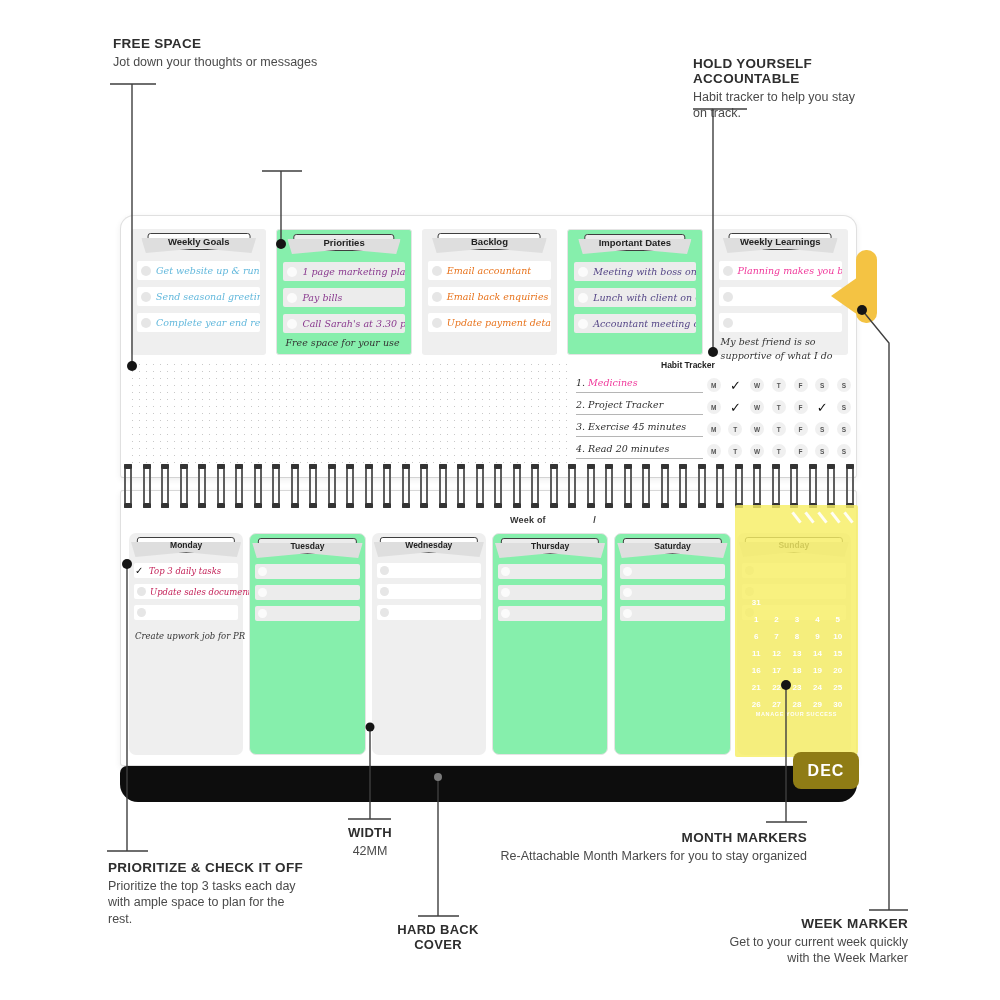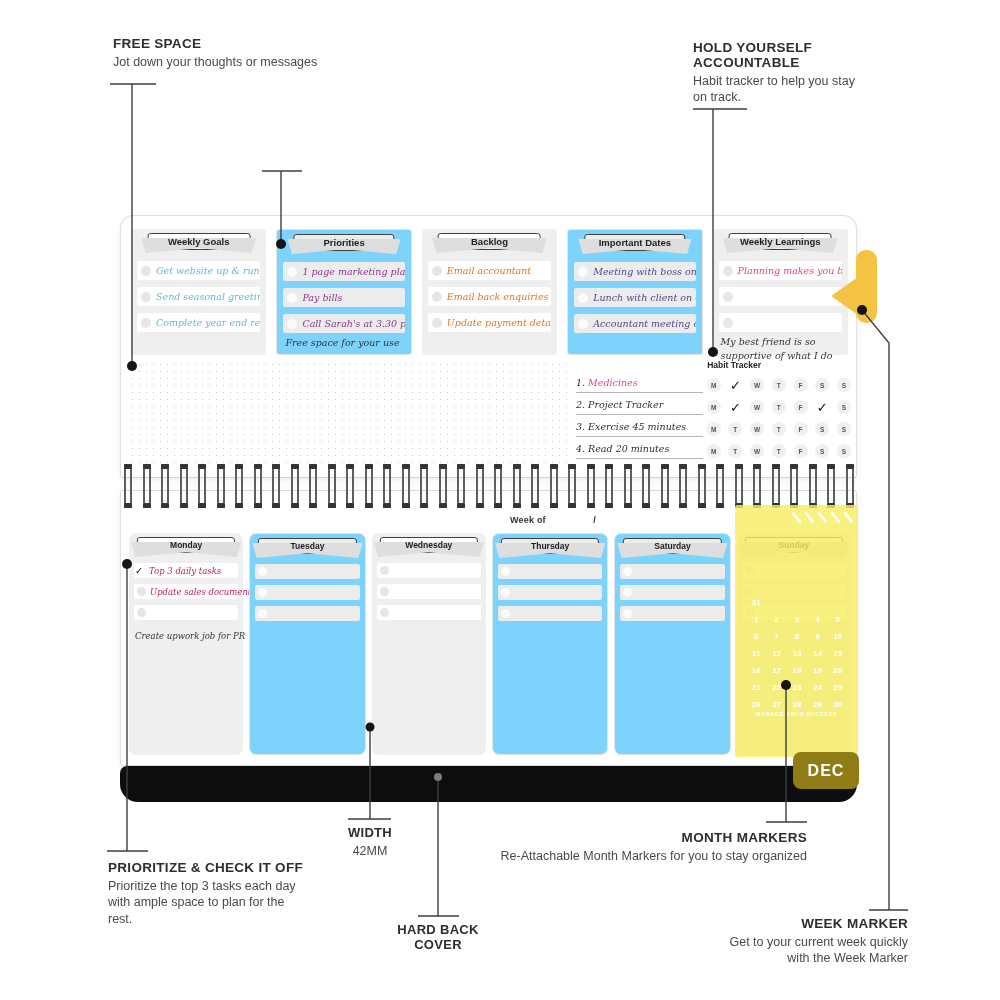--- a/index.html
+++ b/index.html
@@ -123,7 +123,7 @@
   </div>
 
 
-  <div class="ann" style="left:693px; top:40px; width:215px;">
+  <div class="ann" style="left:693px; top:56px; width:215px;">
     <div class="ann-title">HOLD YOURSELF ACCOUNTABLE</div>
     <div class="ann-body" style="width:175px;">Habit tracker to help you stay on track.</div>
   </div>

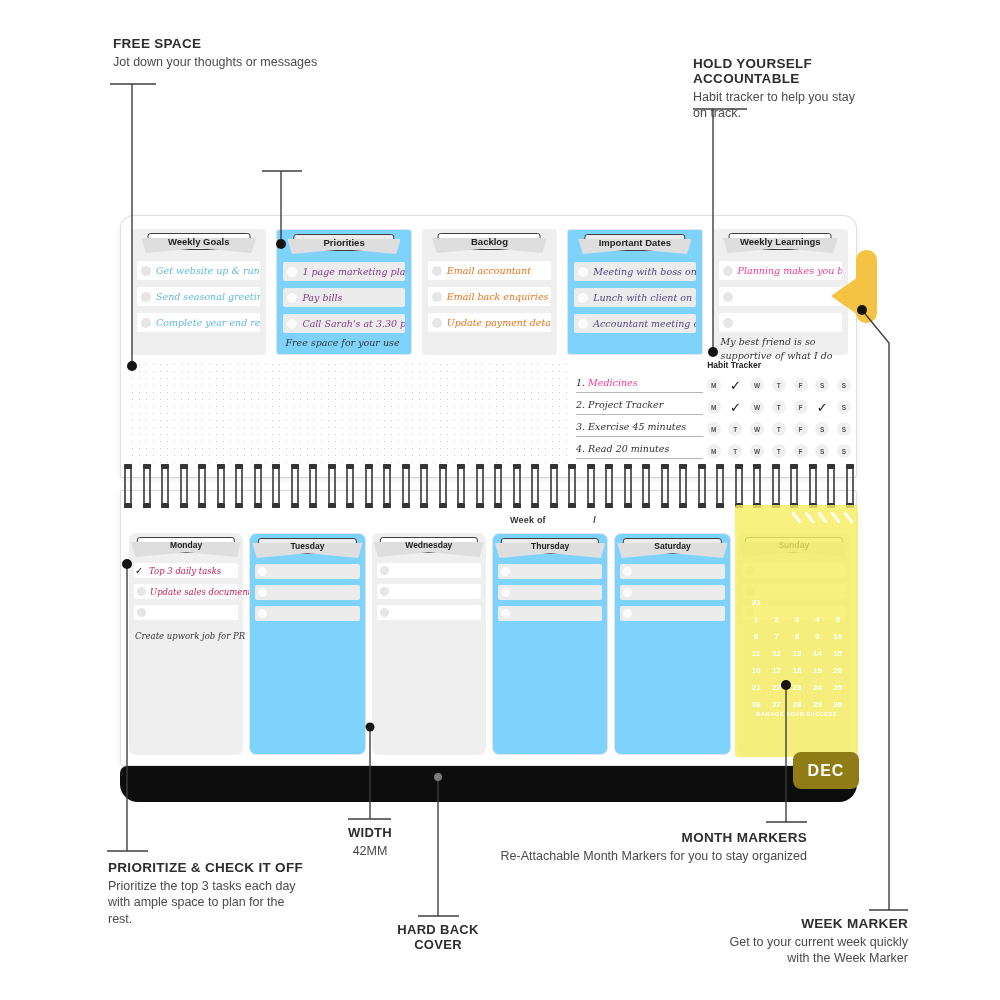--- a/index.html
+++ b/index.html
@@ -27,7 +27,7 @@
   .top-cols { position:absolute; left:10px; top:13px; width:717px; height:126px; display:flex; gap:10px; }
   .tcol { position:relative; width:136px; height:126px; border-radius:3px; }
   .col-grey { background:#efefef; }
-  .col-white { background:#7dd3fc; border:1px solid #e4e4e4; }
+  .col-white { background:#86efac; border:1px solid #e4e4e4; }
   .banner { position:absolute; top:4px; left:50%; transform:translateX(-50%); width:76%; height:17px;
     background:#fff; border:1.2px solid #3f3f3f; border-radius:3px; z-index:1;
     display:flex; align-items:center; justify-content:center;

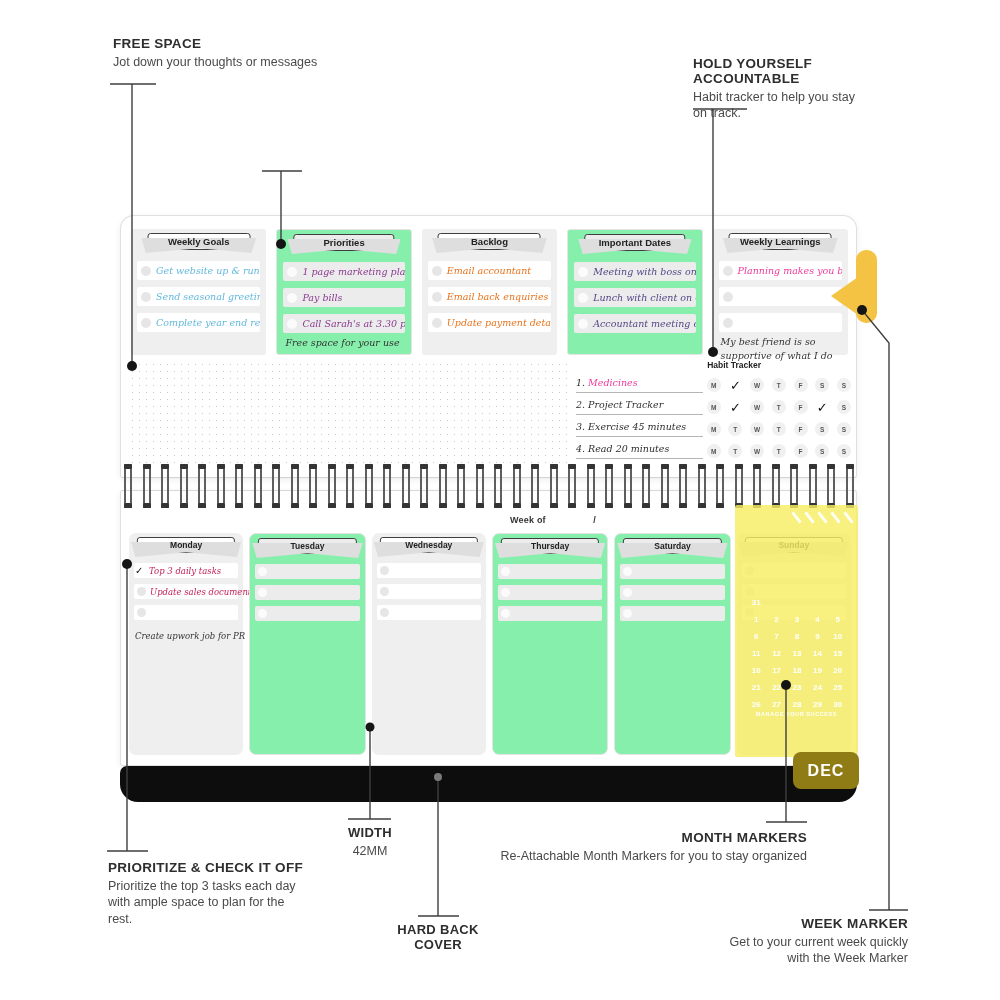--- a/index.html
+++ b/index.html
@@ -50,7 +50,7 @@
     background-image:radial-gradient(#c8c8c8 .9px, transparent 1px); background-size:7px 7px; }
 
   
-  .ht-label { position:absolute; left:540px; top:144px; width:100px; text-align:right;
+  .ht-label { position:absolute; left:540px; top:144px; width:100px; text-align:left;
     font-weight:700; font-size:8.5px; color:#222; }
   .ht-rows { position:absolute; left:455px; top:158px; width:275px; }
   .ht-row { position:relative; height:22px; display:flex; align-items:center; }

